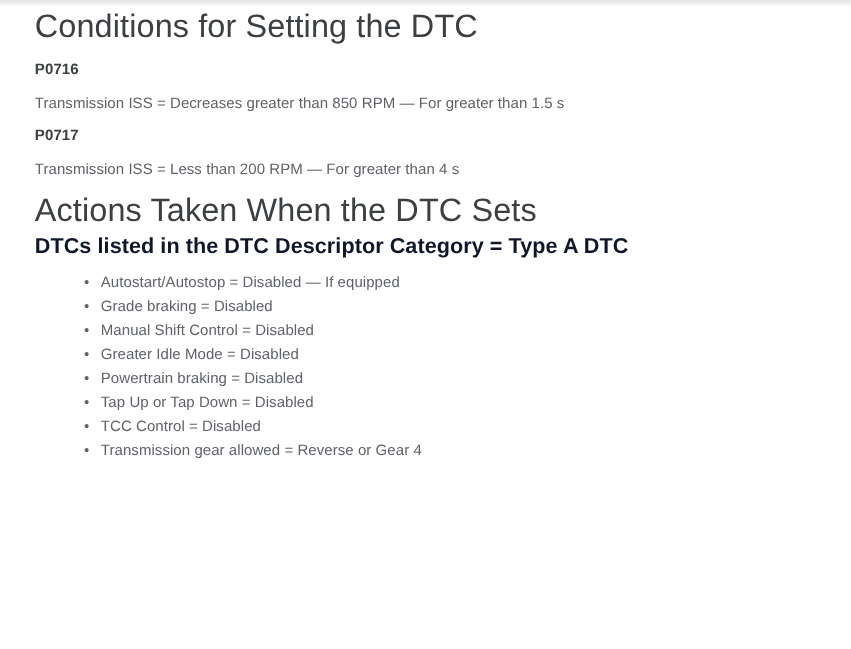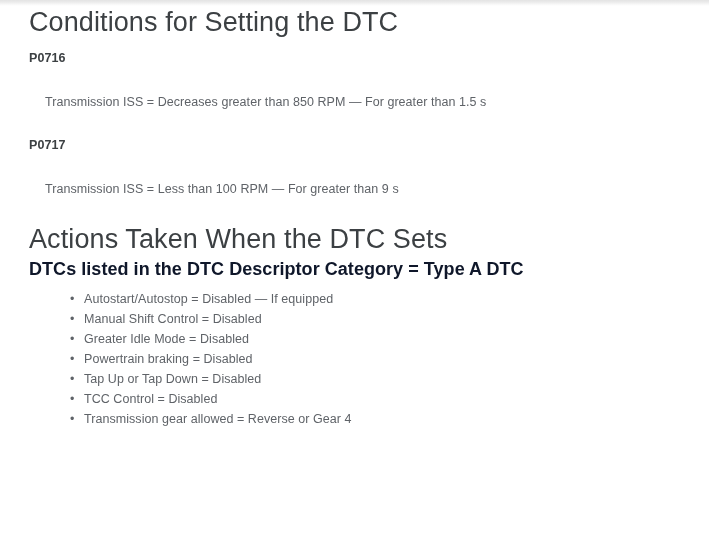--- a/index.html
+++ b/index.html
@@ -58,7 +58,7 @@
     font-size: 12.5px;
     font-weight: normal;
     color: #5f6368;
-    margin: 16px;
+    margin: 0;
     padding-top: 12px;
     line-height: 16px;
     letter-spacing: 0.05px;

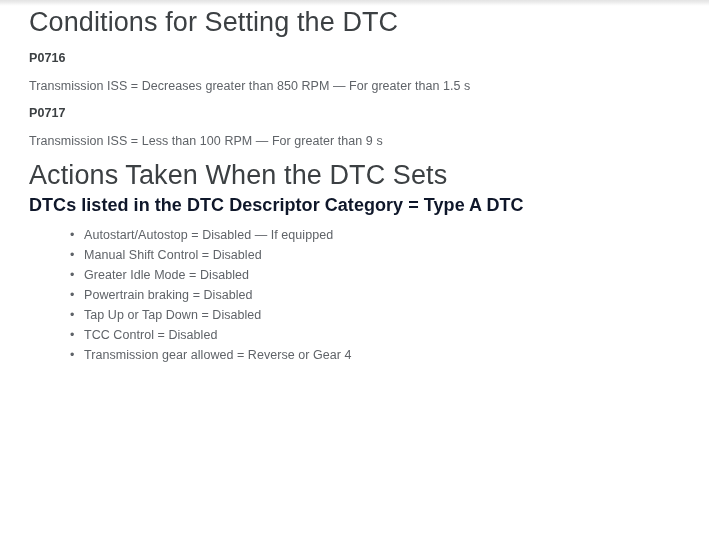--- a/index.html
+++ b/index.html
@@ -113,7 +113,7 @@
 
     <div>
       <div class="dtc-code">P0717</div>
-      <div class="condition-line">Transmission ISS = Less than 100 RPM — For greater than 9 s</div>
+      <div class="condition-line">Transmission ISS = Less than 200 RPM — For greater than 4 s</div>
     </div>
 
 

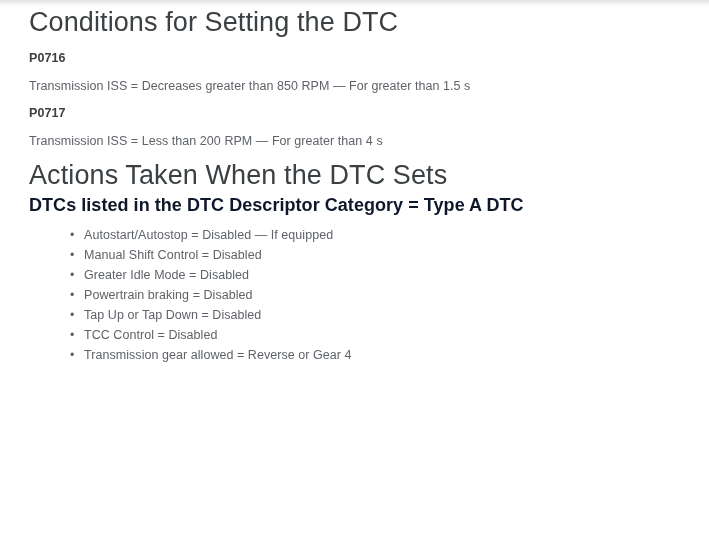--- a/index.html
+++ b/index.html
@@ -124,6 +124,7 @@
 
     <ul class="actions-list">
       <li>Autostart/Autostop = Disabled — If equipped</li>
+      <li>Grade braking = Disabled</li>
       <li>Manual Shift Control = Disabled</li>
       <li>Greater Idle Mode = Disabled</li>
       <li>Powertrain braking = Disabled</li>

